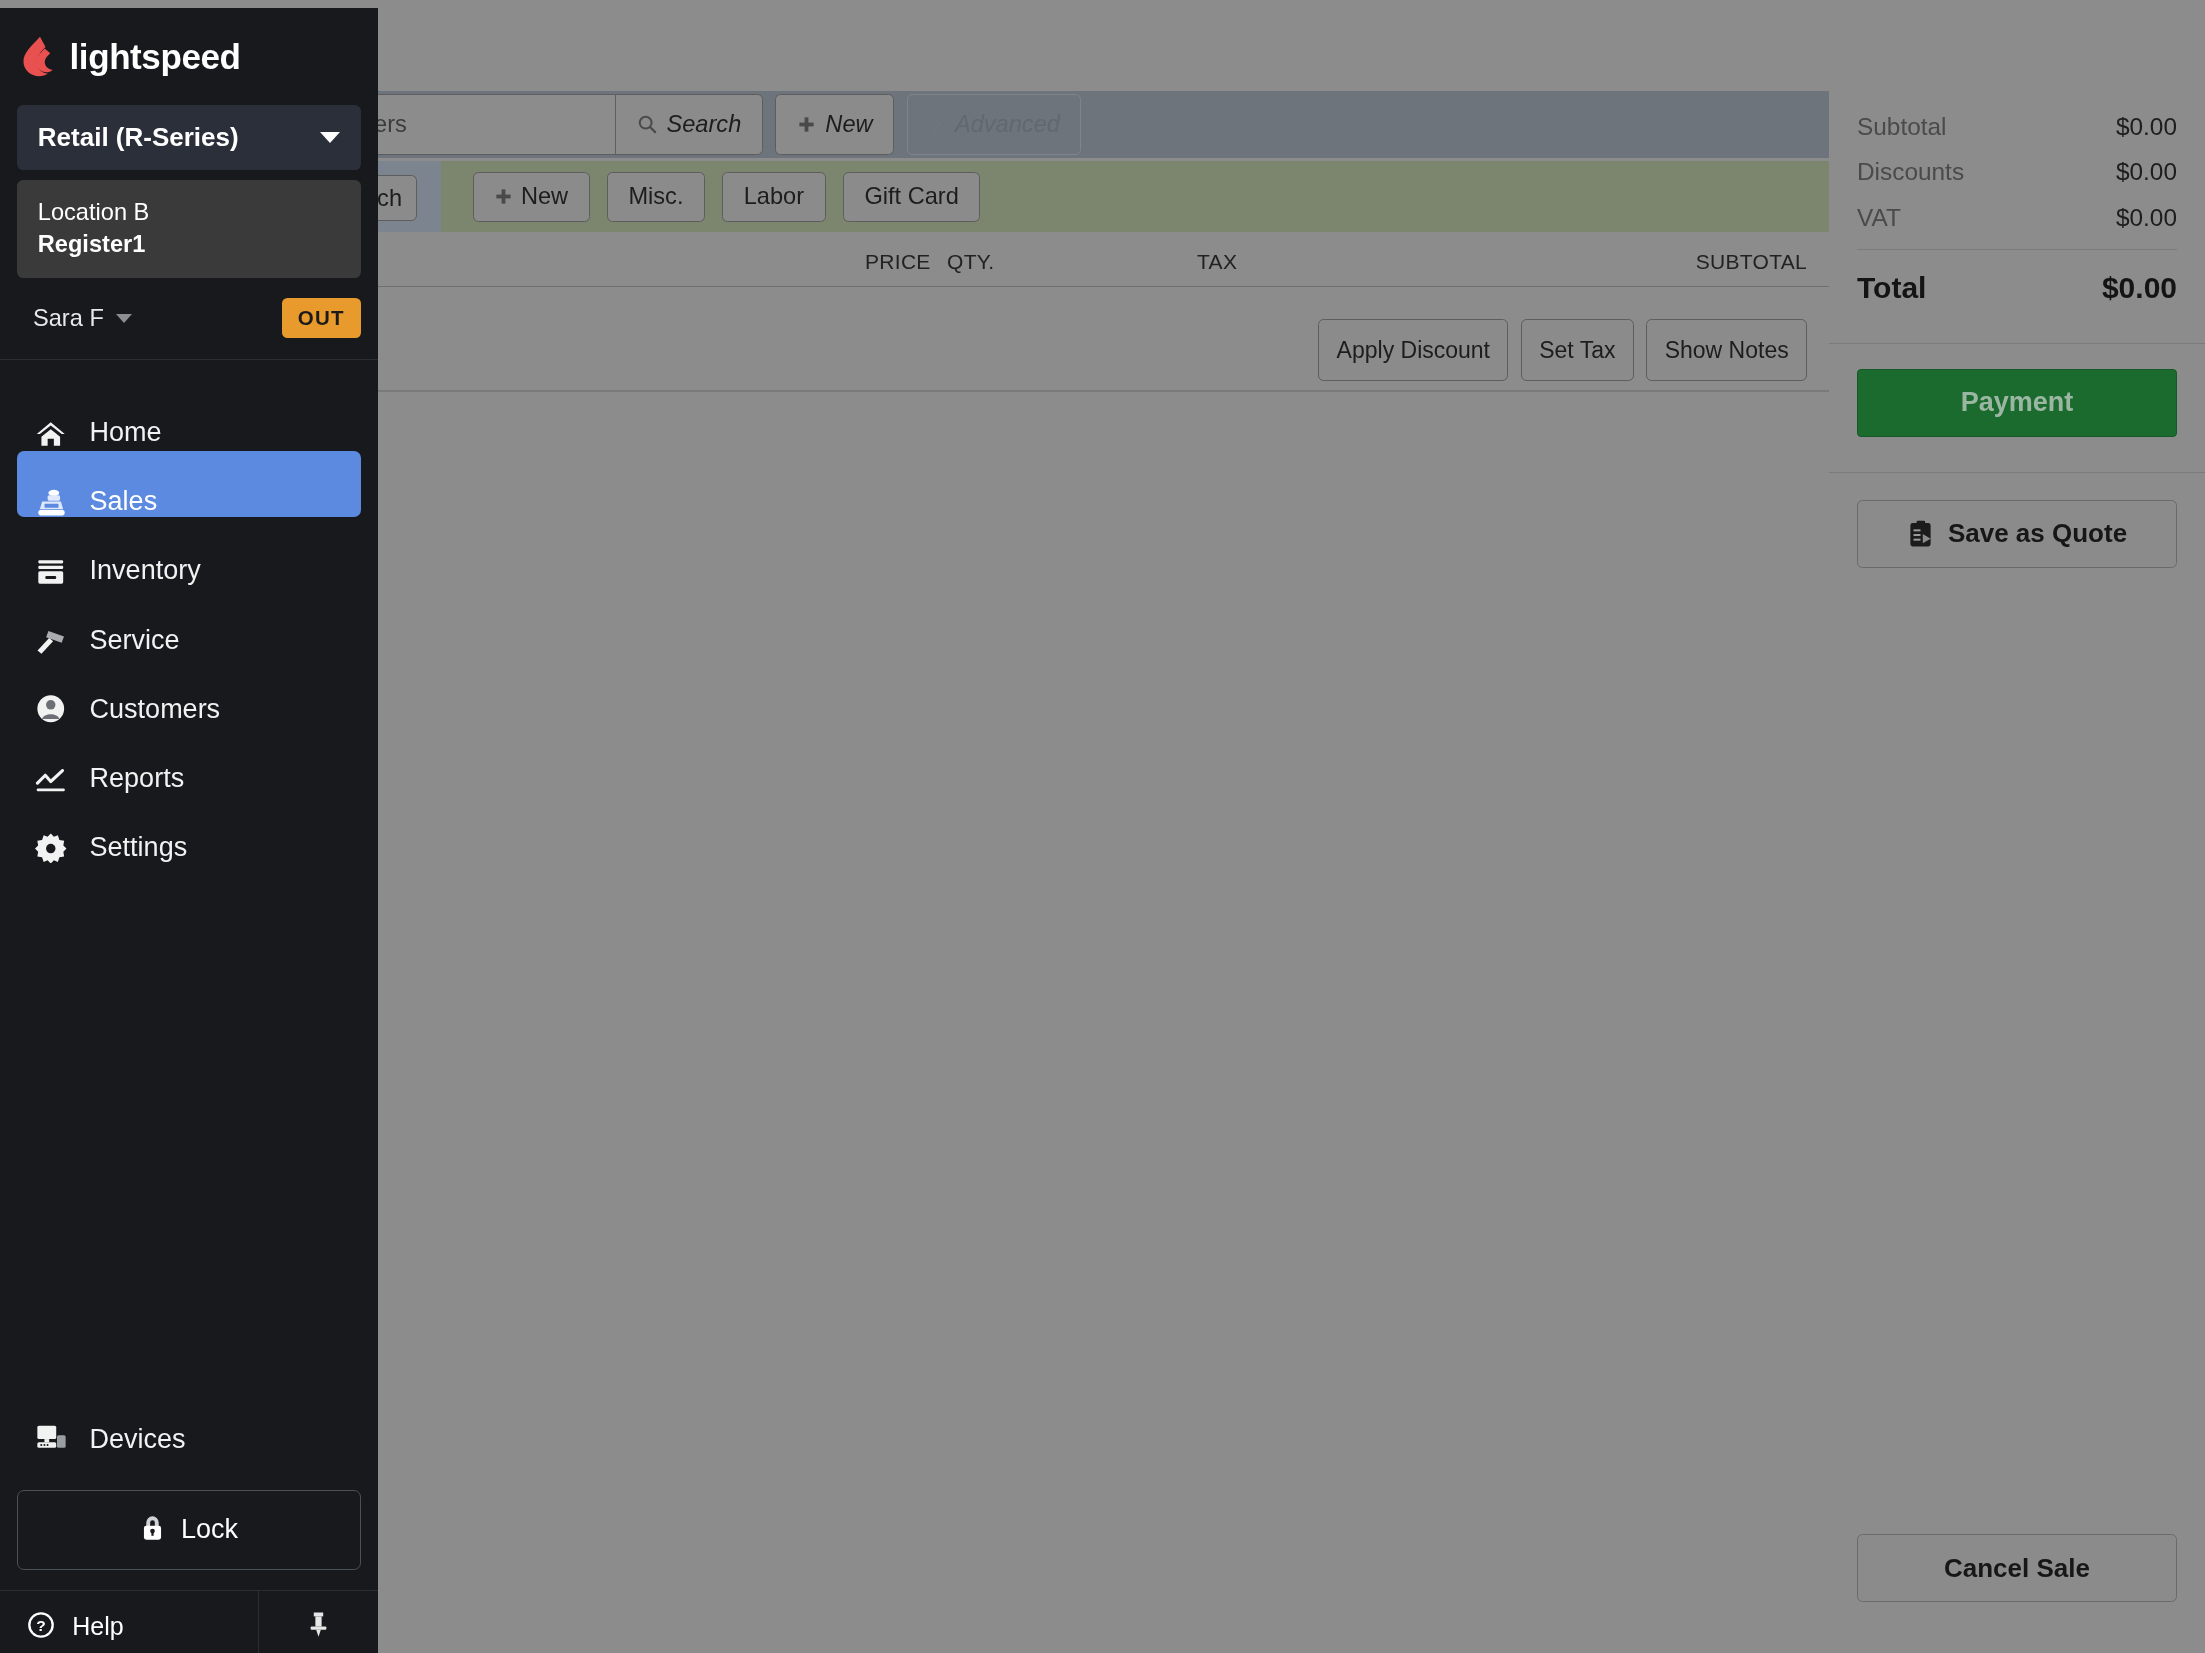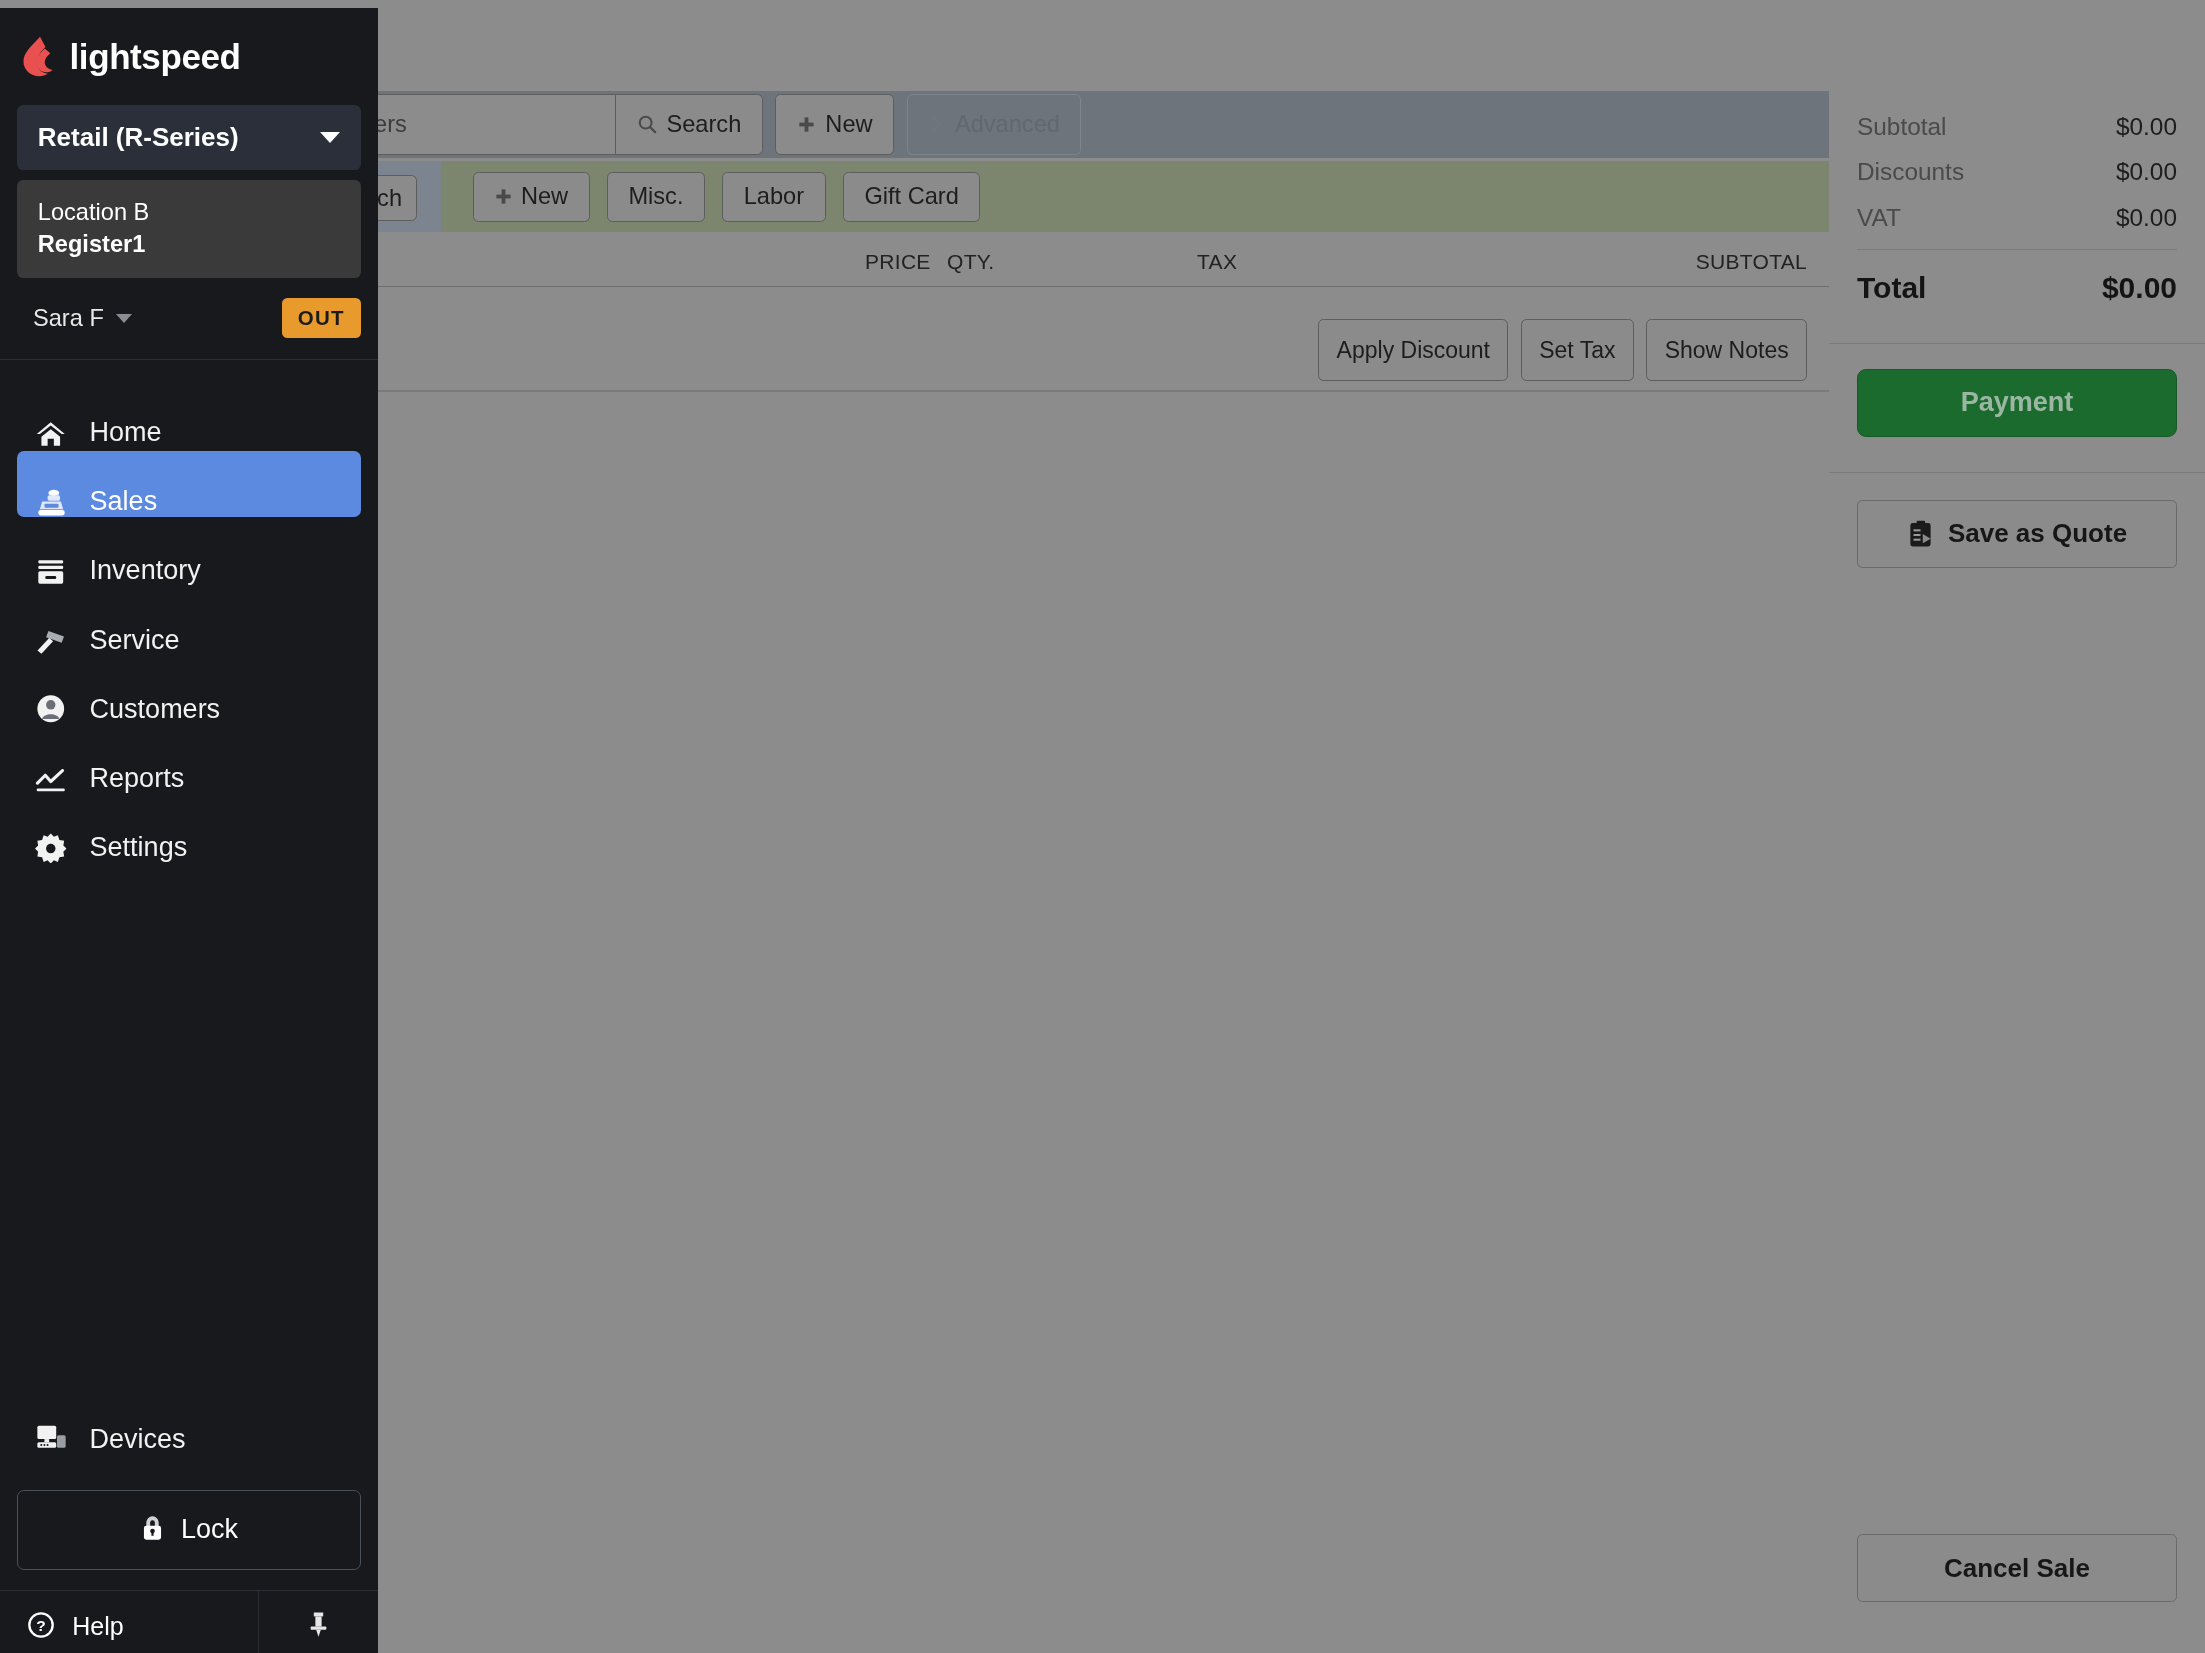--- a/index.html
+++ b/index.html
@@ -169,6 +169,7 @@
     gap: 9.5px; padding: 0 20.5px;
     cursor: pointer;
     font-family: "Liberation Sans", sans-serif;
+    font-style: italic;
   }
   .tb-btn.flat-left { border-radius: 0 5.5px 5.5px 0; }
   .tb-btn.ghost {

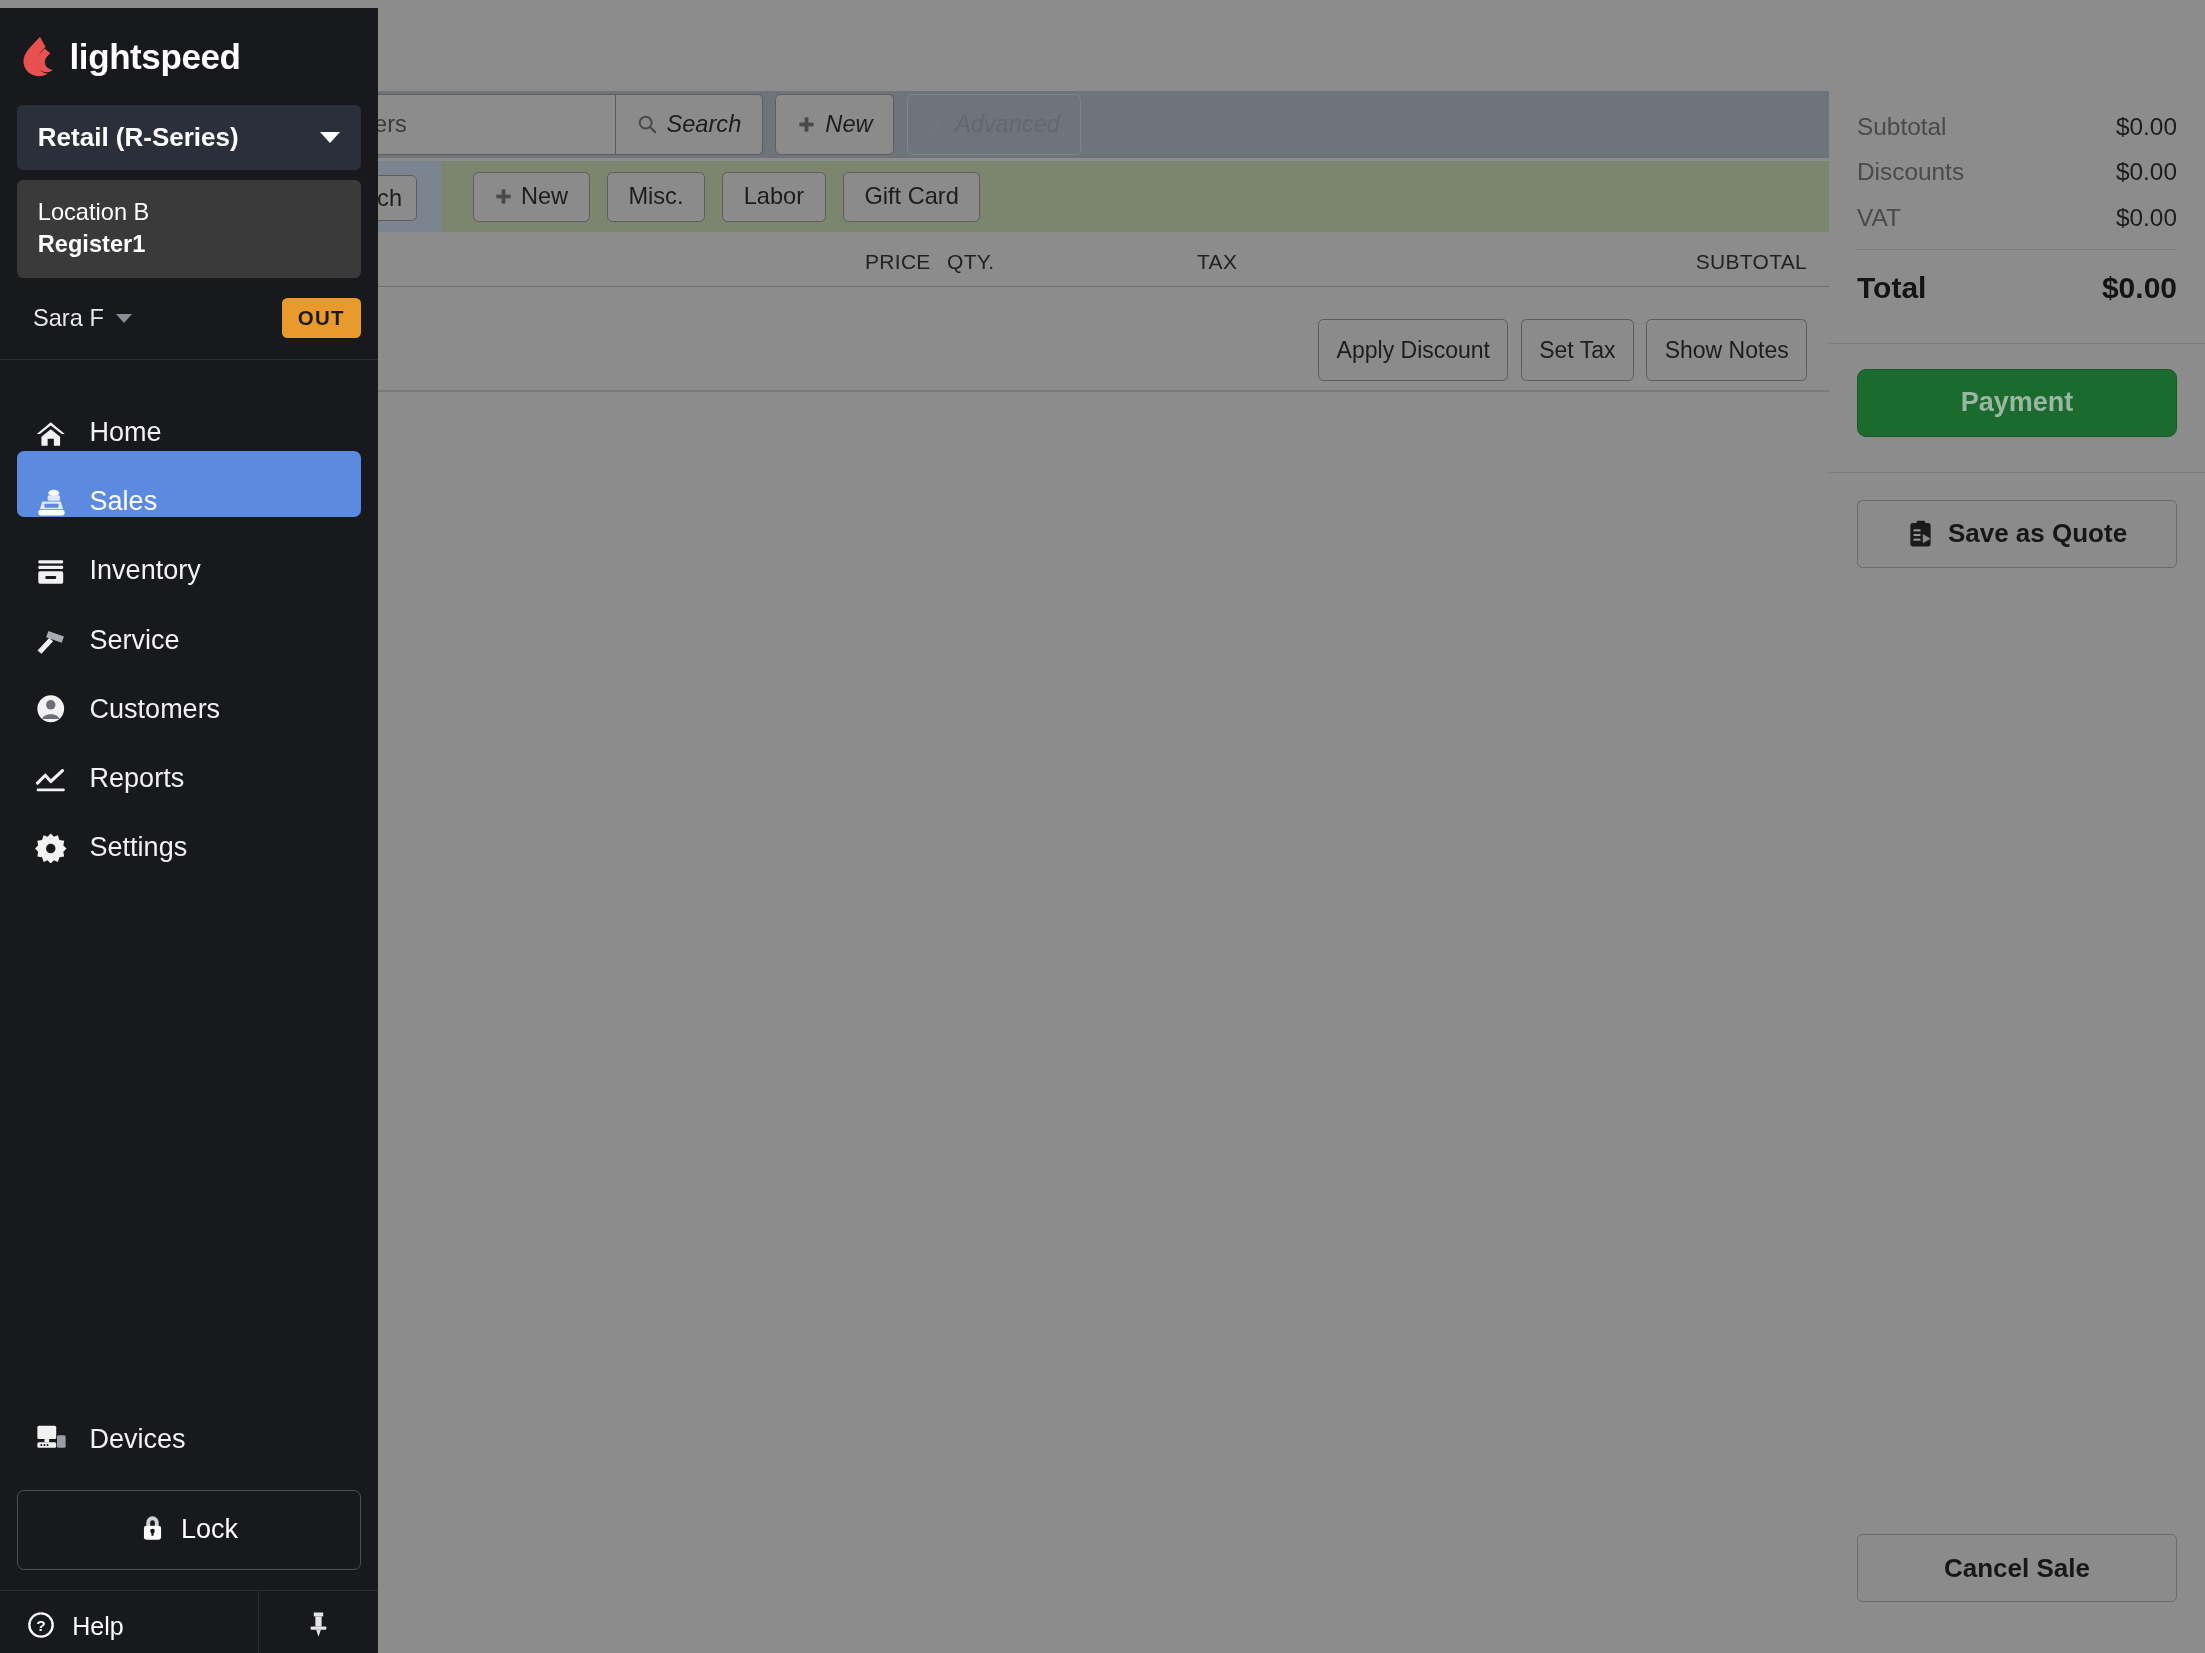--- a/index.html
+++ b/index.html
@@ -280,7 +280,7 @@
     width: 100%; height: 68px;
     background: #1b6b2e;
     border: 1.6px solid #165926;
-    border-radius: 9px;
+    border-radius: 4px;
     color: #9bb7a3; font-size: 27px; font-weight: 700;
     display: flex; align-items: center; justify-content: center;
     cursor: pointer;

